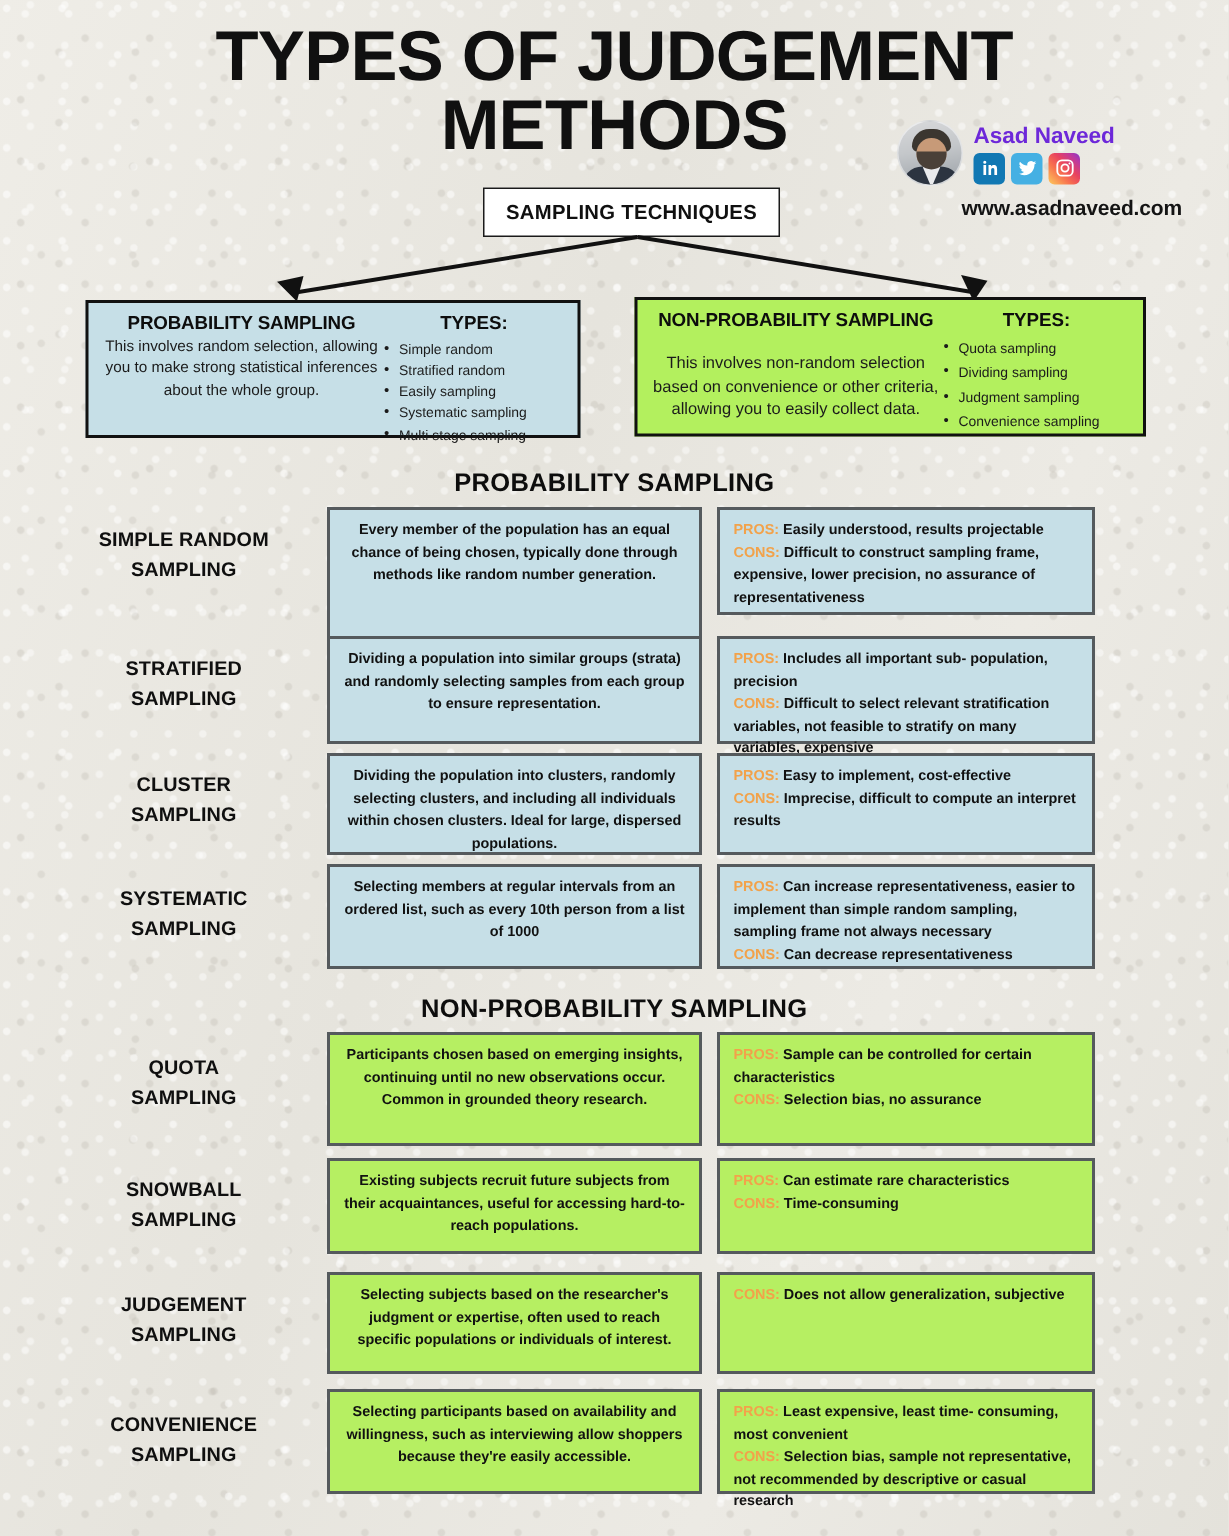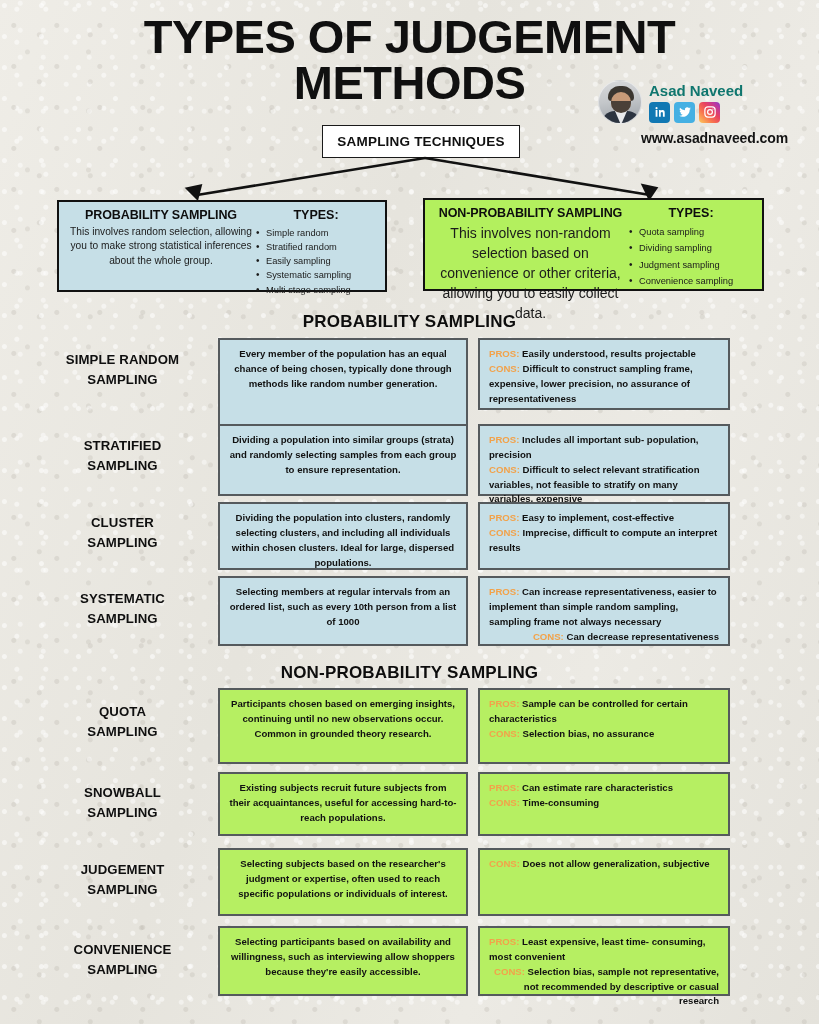--- a/index.html
+++ b/index.html
@@ -60,7 +60,7 @@
   #avatar .body { position:absolute; left:2px; top:30px; width:40px; height:16px; background:#2c3440; border-radius:14px 14px 0 0; }
   #avatar .shirt { position:absolute; left:16px; top:30px; width:12px; height:14px; background:#e9eaec; clip-path: polygon(0 0, 100% 0, 50% 100%); }
 
-  #brand-name { font-size: 15px; font-weight: bold; color: #0f766e; margin-bottom: 3px; }
+  #brand-name { font-size: 15px; font-weight: bold; color: #6d28d9; margin-bottom: 3px; }
   #social-row { display: flex; gap: 4px; }
   .social { width: 21px; height: 21px; border-radius: 4px; display:flex; align-items:center; justify-content:center; }
   .social svg { display:block; }

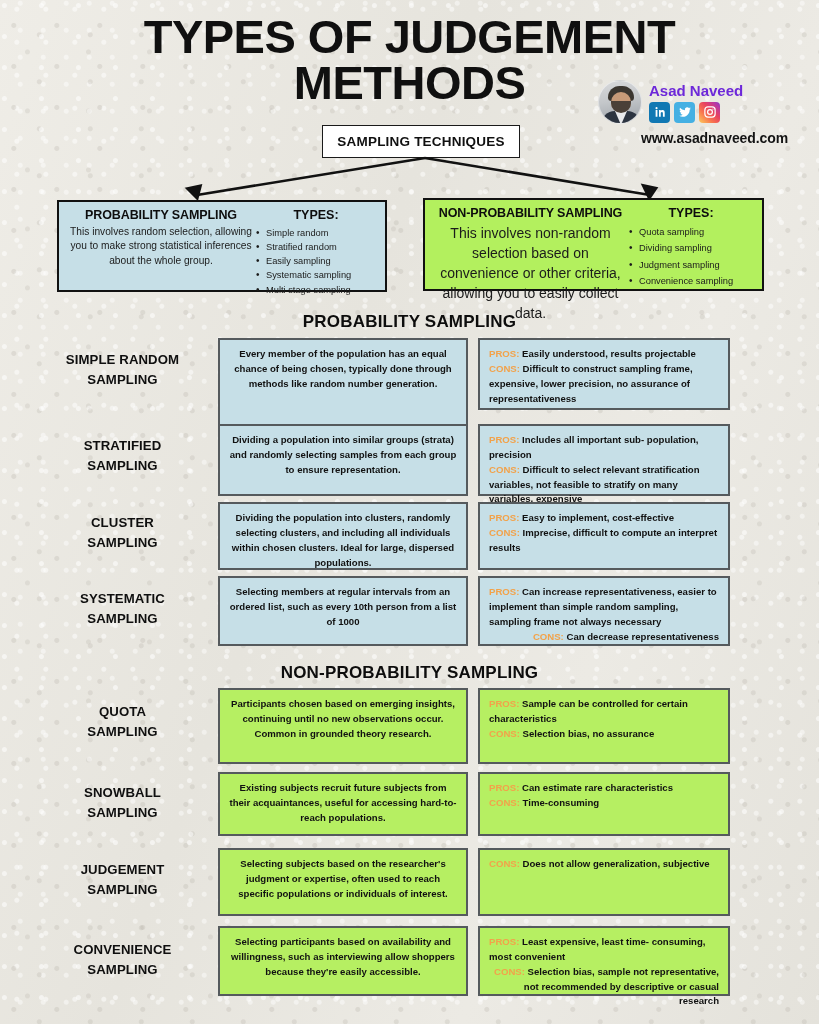--- a/index.html
+++ b/index.html
@@ -93,7 +93,7 @@
   .cat-left .cat-title { font-size: 12.5px; font-weight: bold; color: #0d0d0d; margin-bottom: 3px; letter-spacing: -0.1px; }
   .cat-left .cat-desc { font-size: 10.2px; color: #1b1b1b; line-height: 1.42; }
   #cat-nonprob .cat-left { padding-top: 0; }
-  #cat-nonprob .cat-desc { margin-top: 4px; font-size: 14px; }
+  #cat-nonprob .cat-desc { margin-top: 15px; font-size: 11px; }
 
   .cat-right { flex: 0 0 auto; width: 122px; }
   .cat-right .types-title { font-size: 12.5px; font-weight: bold; color: #0d0d0d; text-align: center; margin-bottom: 4px; }

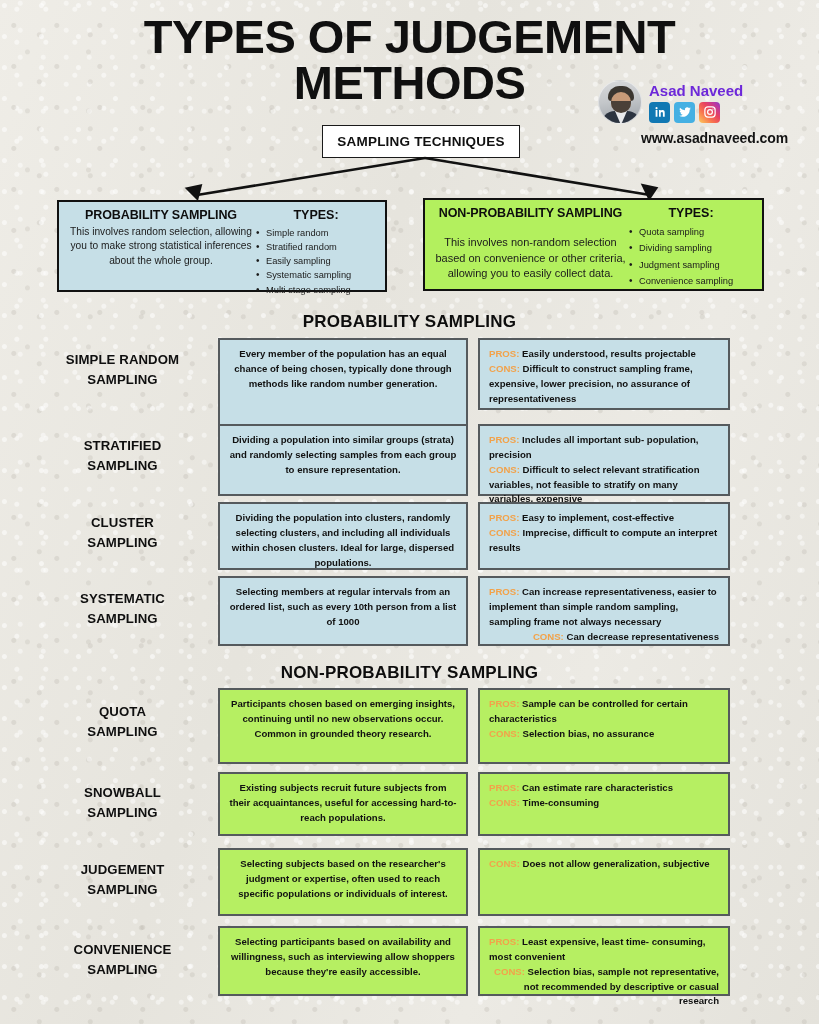--- a/index.html
+++ b/index.html
@@ -134,7 +134,7 @@
   .pc-label { color: #f2a24a; font-weight: bold; }
   .blue { background: #c6dfe7; }
   .green { background: #b6ef62; }
-  .pc-center { text-align: right; }
+  .pc-center { text-align: left; }
 </style>
 </head>
 <body>

